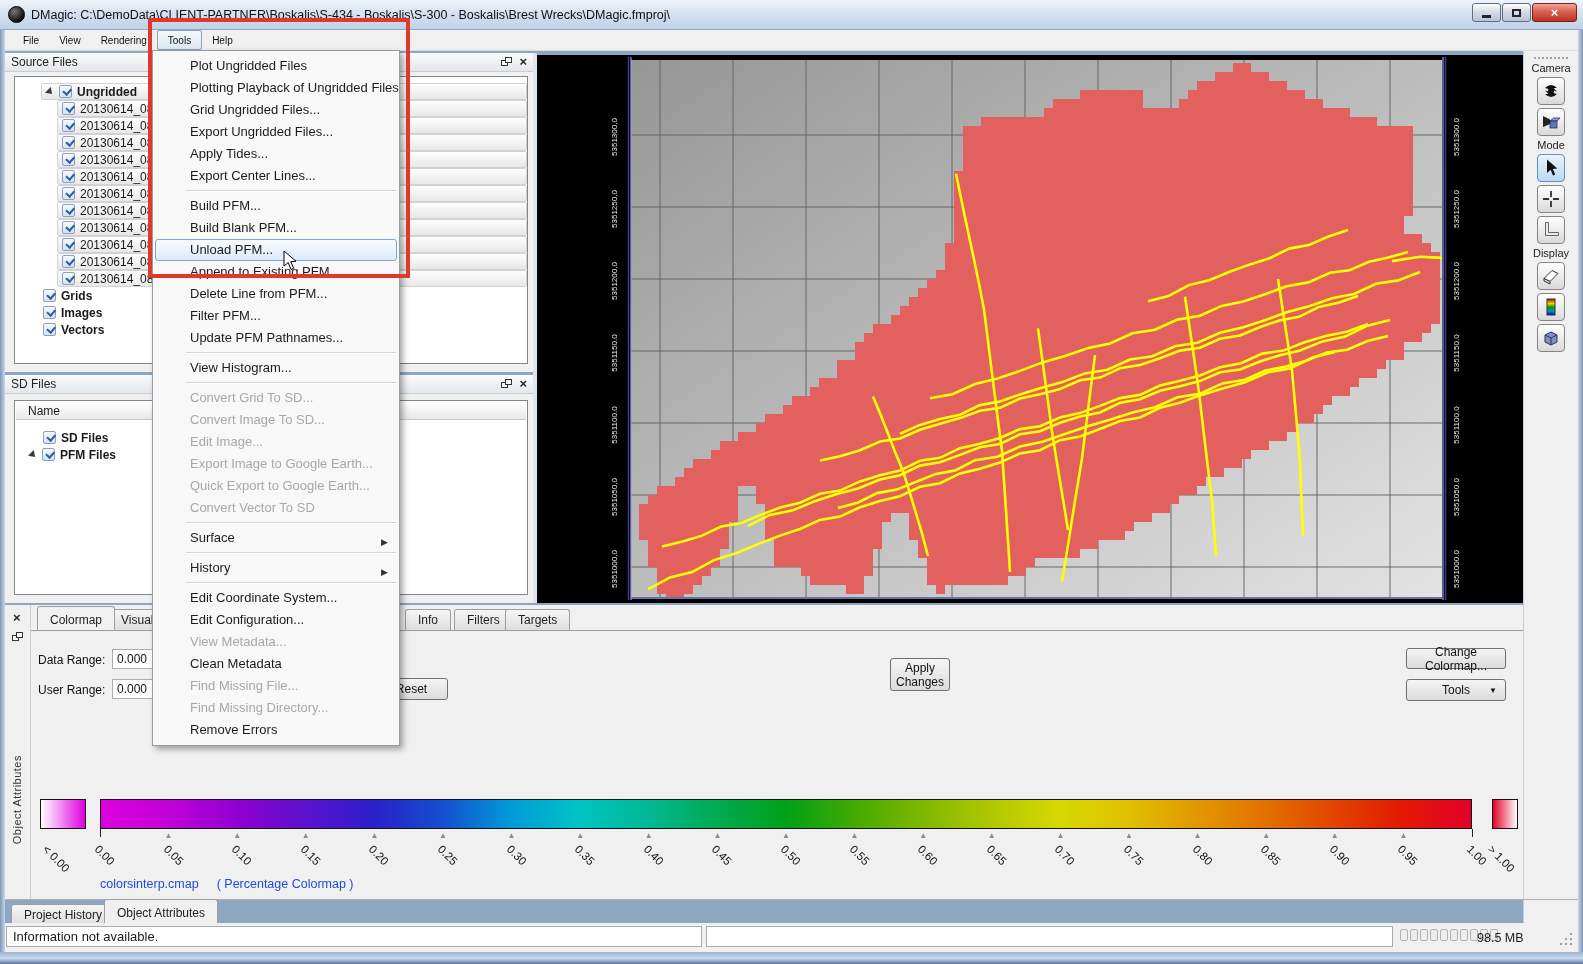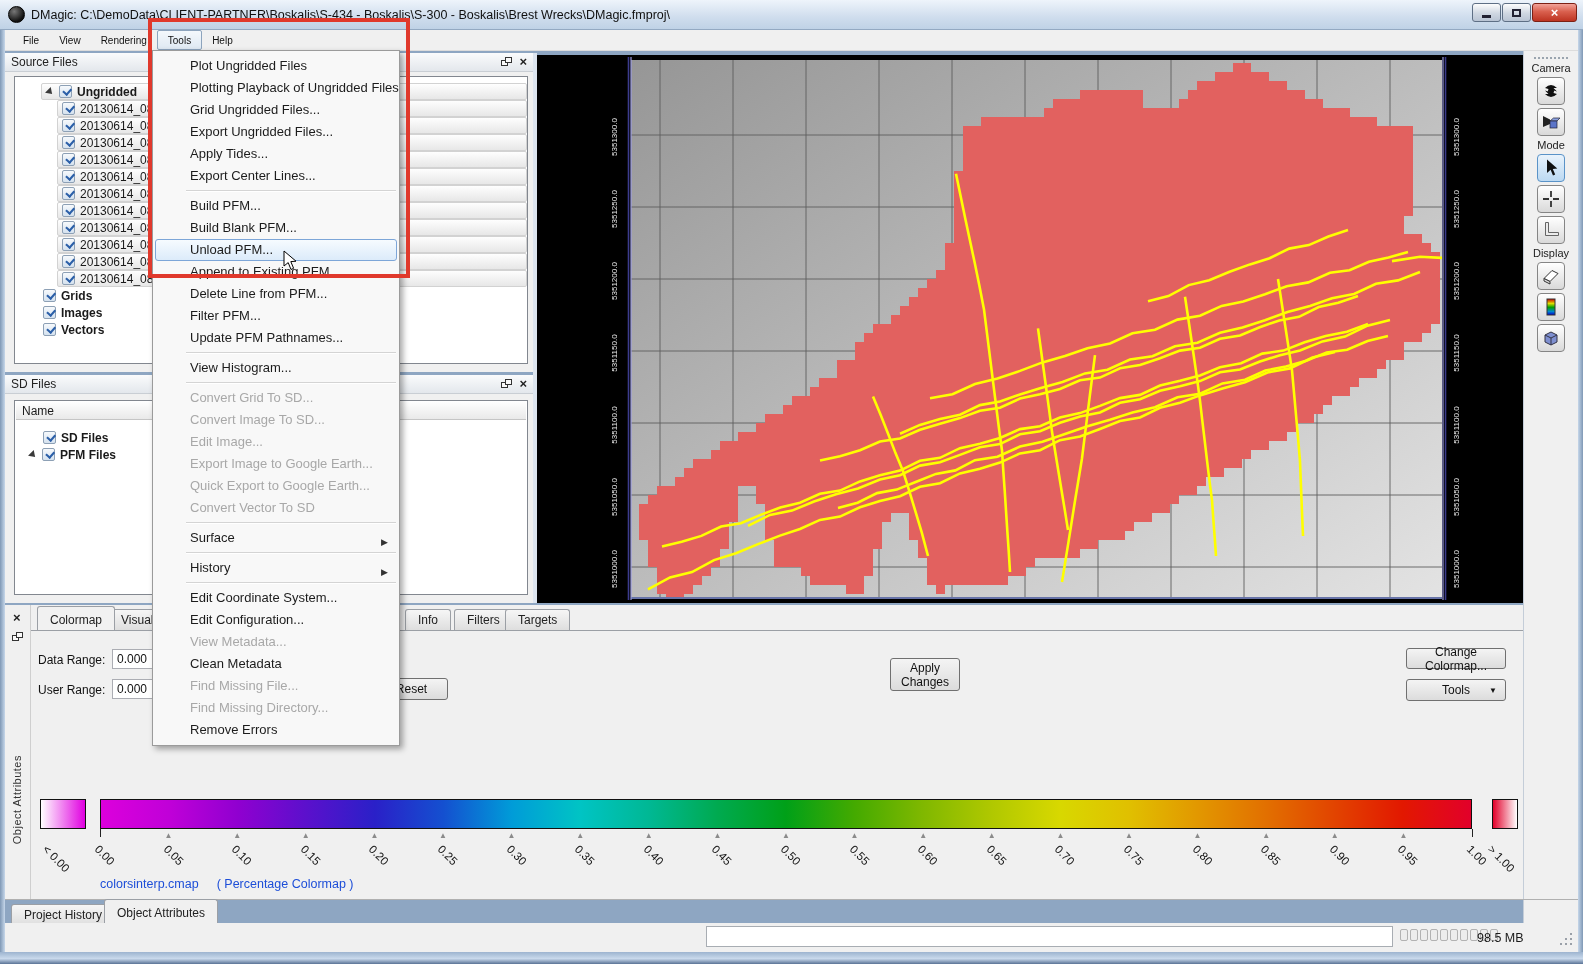--- a/index.html
+++ b/index.html
@@ -185,7 +185,7 @@
     </span>
   </div>
   <div id="sd-tree" class="treebox abs" style="left:9px;top:25px;width:514px;height:195px">
-    <div class="abs" style="left:1px;top:1px;right:1px;height:18px;background:linear-gradient(#fefefe,#e9e9e9);border-bottom:1px solid #c5c5c5;display:flex;align-items:center;padding-left:6px">
+    <div class="abs" style="left:1px;top:1px;right:1px;height:18px;background:linear-gradient(#fefefe,#e9e9e9);border-bottom:1px solid #c5c5c5;display:flex;align-items:center;padding-left:12px">
       <span>Name</span>
     </div>
     <div class="trow" style="top:28px;left:28px">

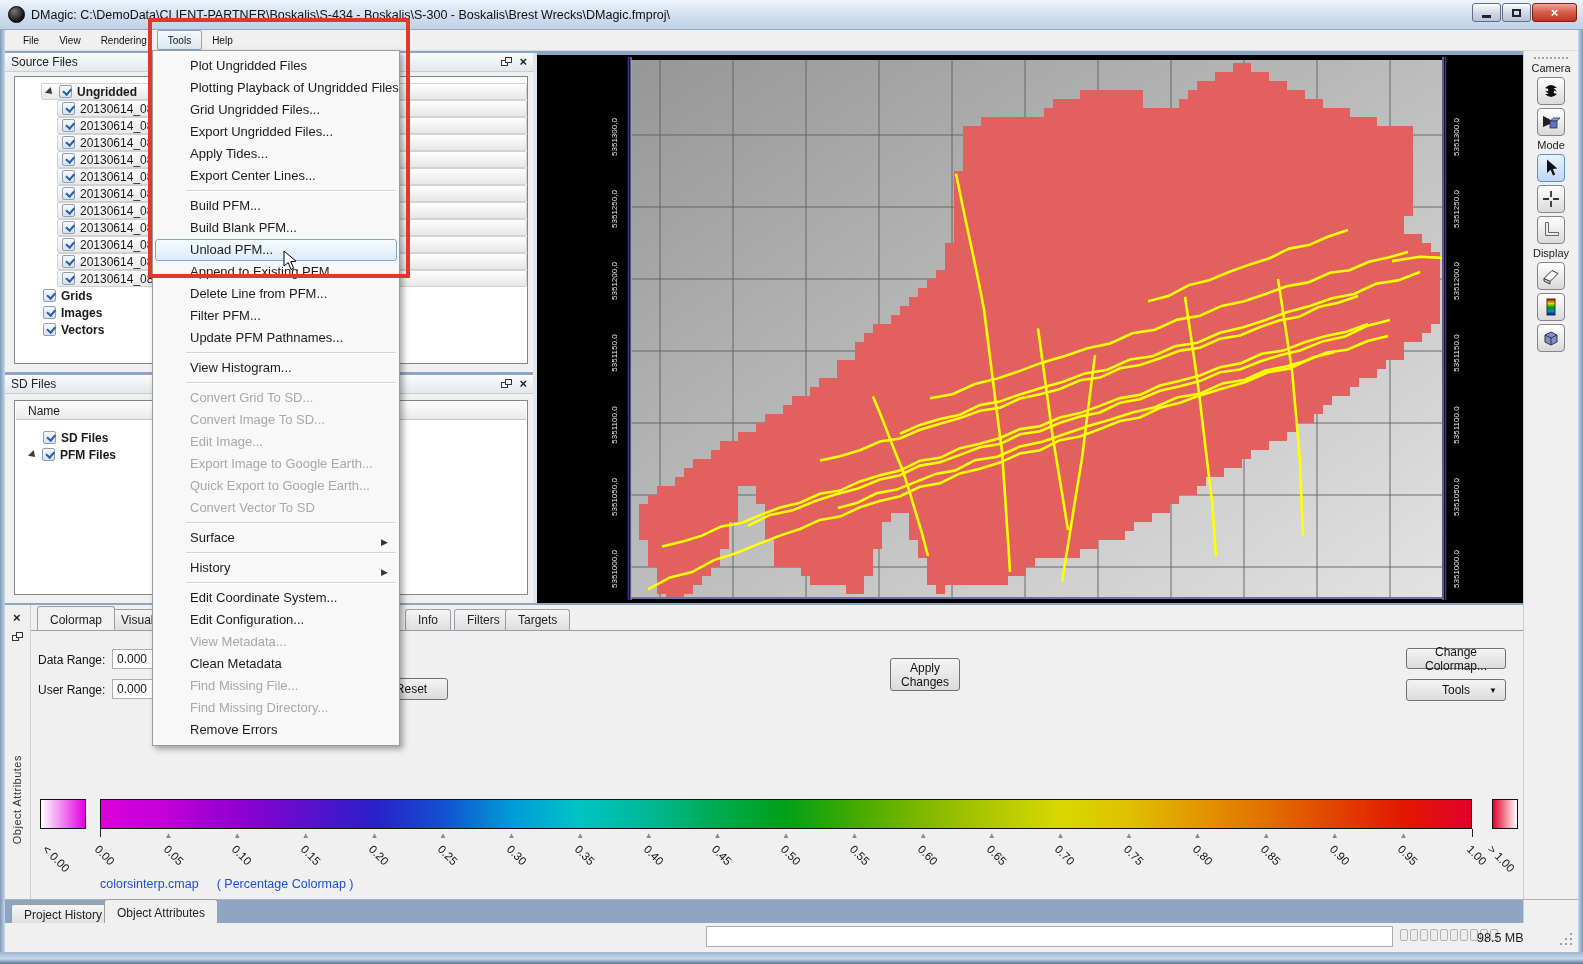--- a/index.html
+++ b/index.html
@@ -366,7 +366,7 @@
   <div class="abs fieldlbl" style="left:33px;top:78px">User Range:</div>
   <div class="input abs" style="left:107px;top:74px;width:112px">0.000</div>
   <div class="btn abs" style="left:370px;top:73px;width:73px;height:22px">Reset</div>
-  <div class="btn abs" style="left:885px;top:53px;width:70px;height:33px;line-height:14px">Apply Changes</div>
+  <div class="btn abs" style="left:885px;top:53px;width:60px;height:33px;line-height:14px">Apply Changes</div>
   <div class="btn abs" style="left:1401px;top:43px;width:100px;height:21px">Change Colormap...</div>
   <div class="btn abs" style="left:1401px;top:74px;width:100px;height:22px">
     <span>Tools</span>

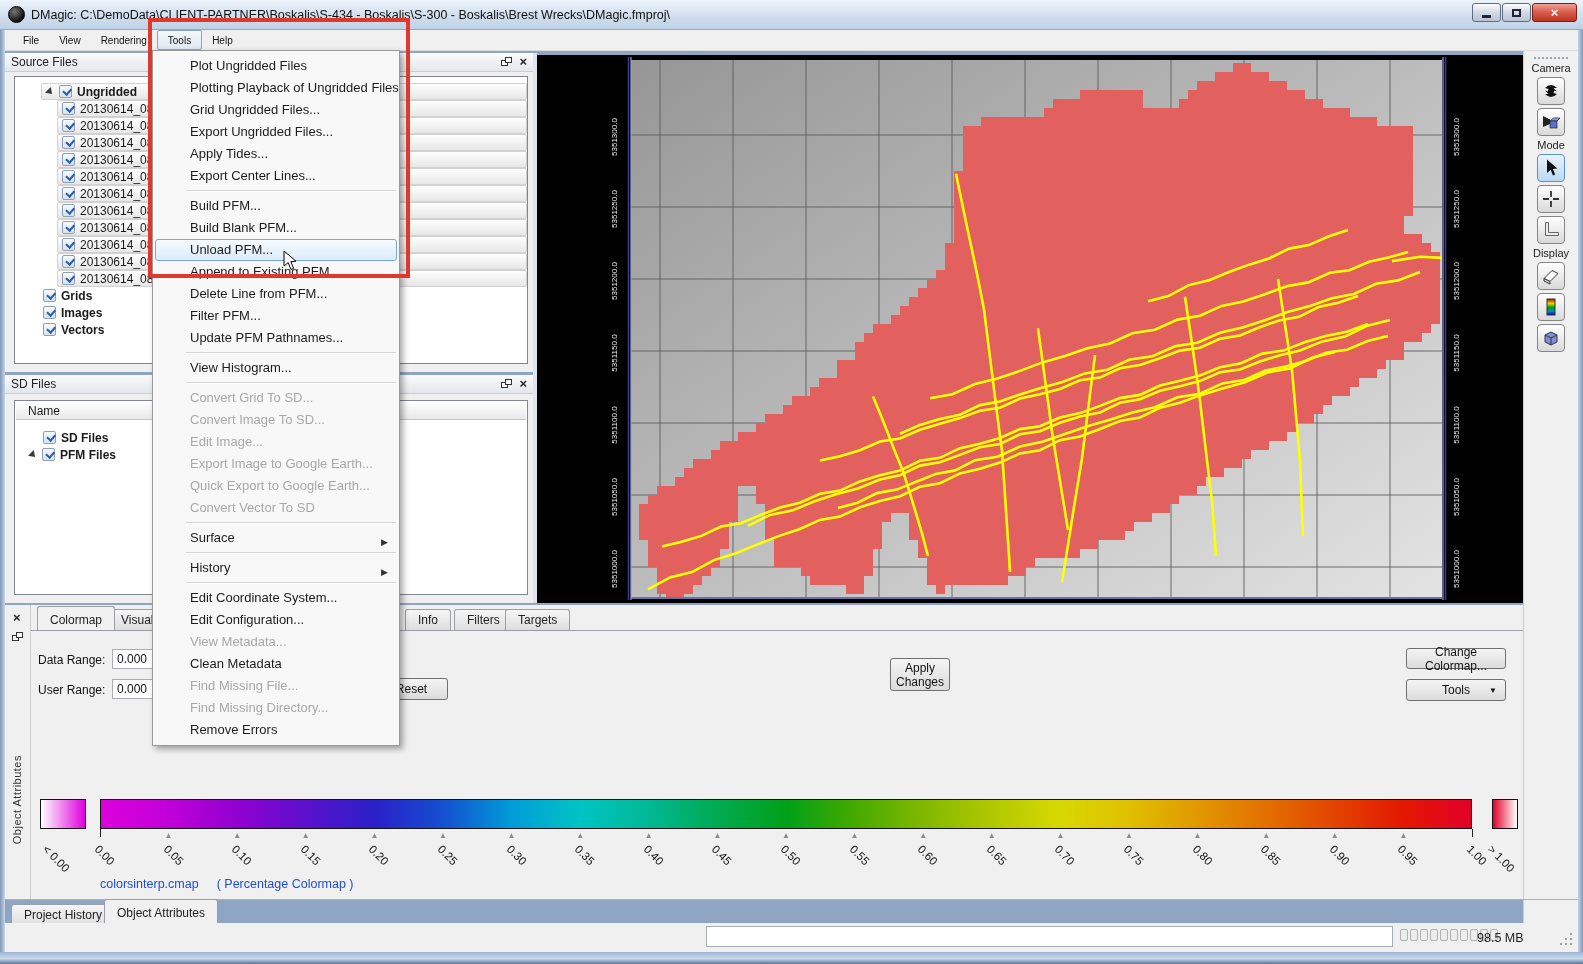--- a/index.html
+++ b/index.html
@@ -431,6 +431,9 @@
   </div>
 
 <div class="abs" style="left:5px;top:923px;width:1573px;height:29px;background:#f0f0f0">
+  <div class="sunken abs" style="left:1px;top:3px;width:696px;height:21px">
+    <span>Information not available.</span>
+  </div>
   <div class="sunken abs" style="left:701px;top:3px;width:687px;height:21px"></div>
   <div id="progress-blocks" class="abs" style="left:1395px;top:6px;display:flex;align-items:center">
       <div class="pb"></div>

